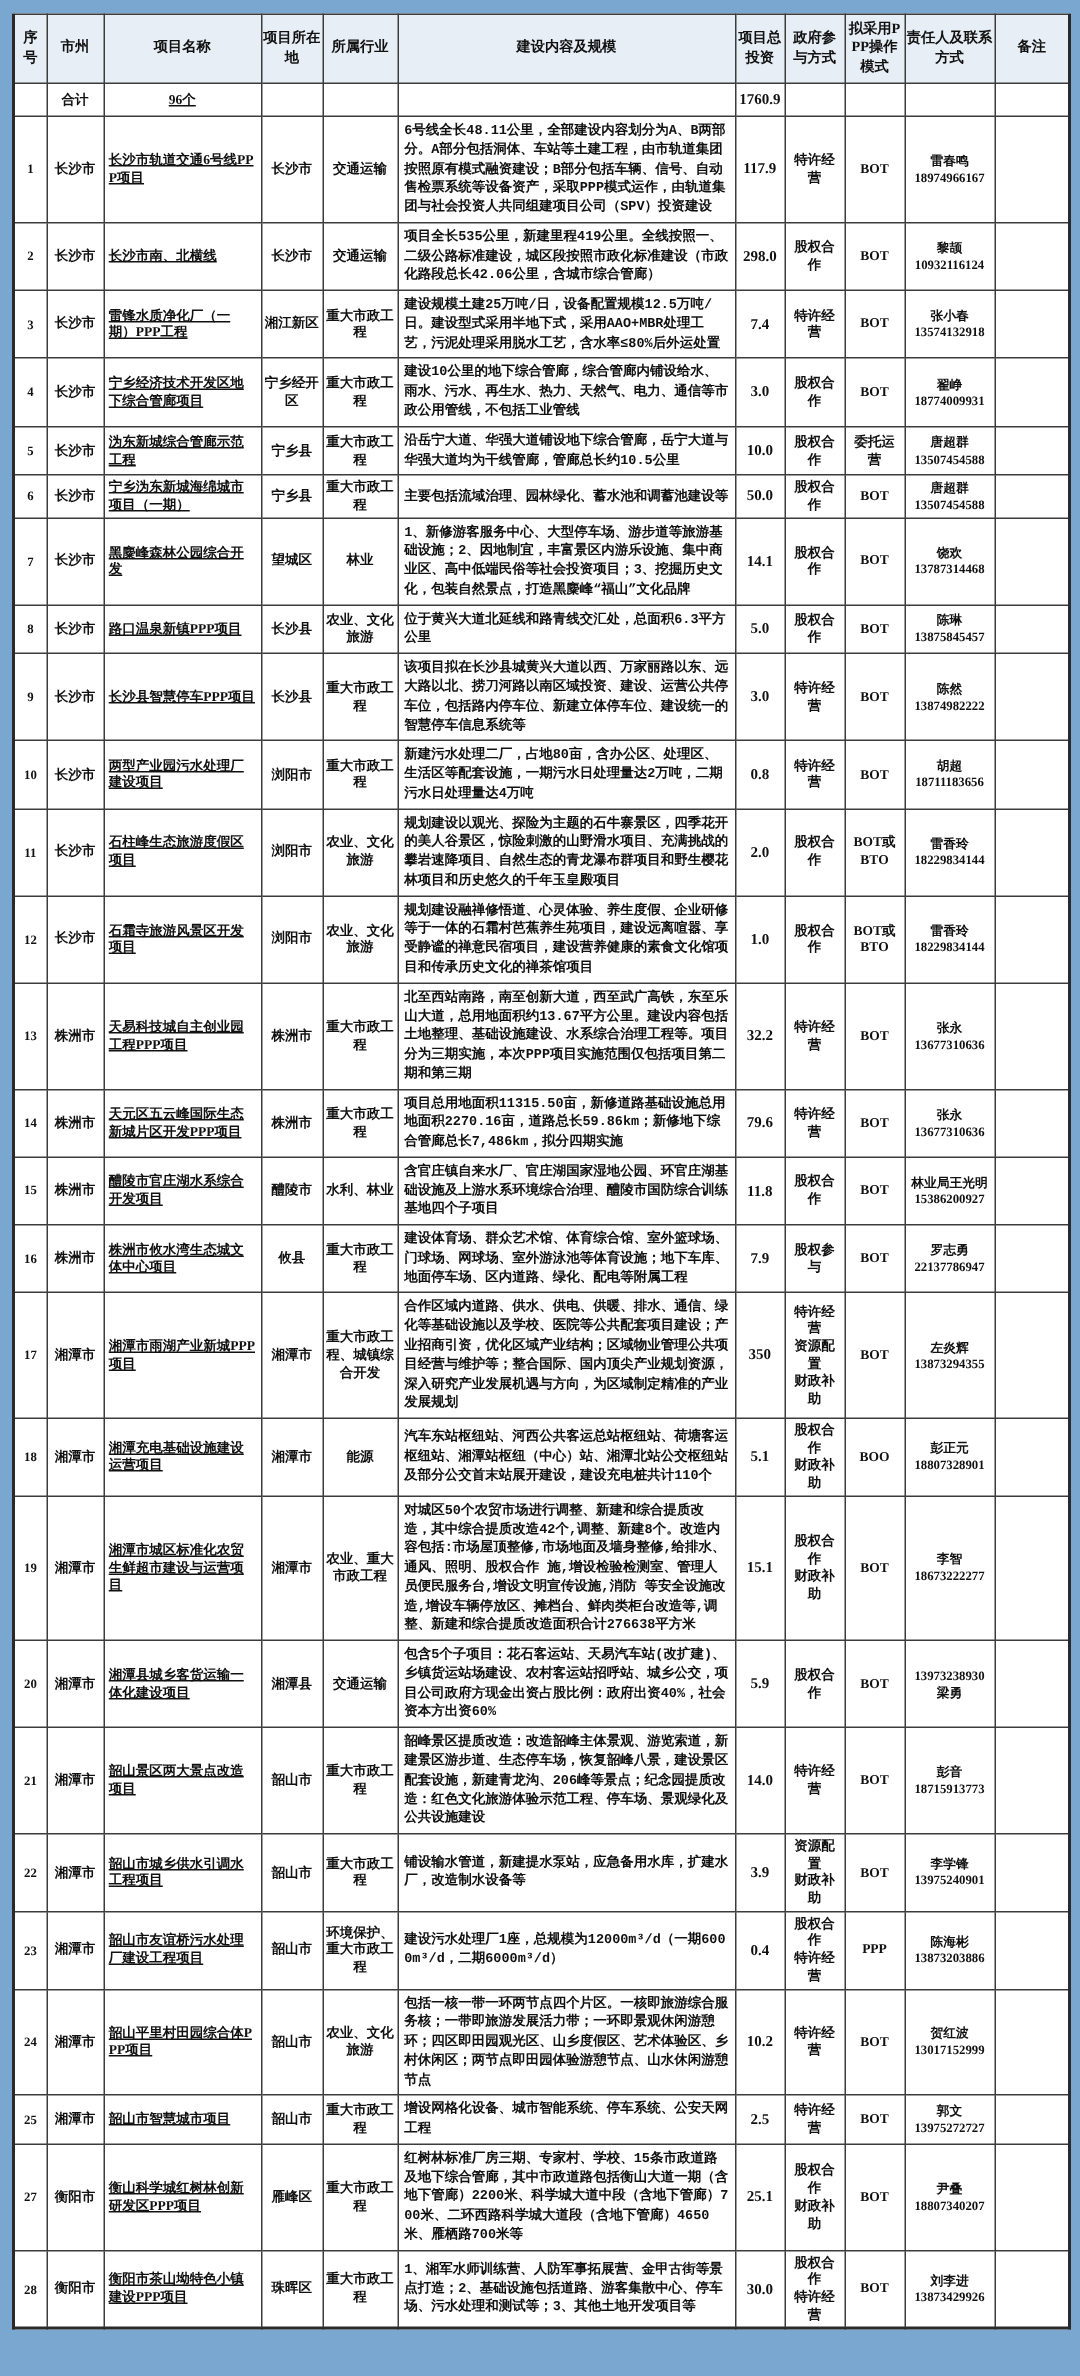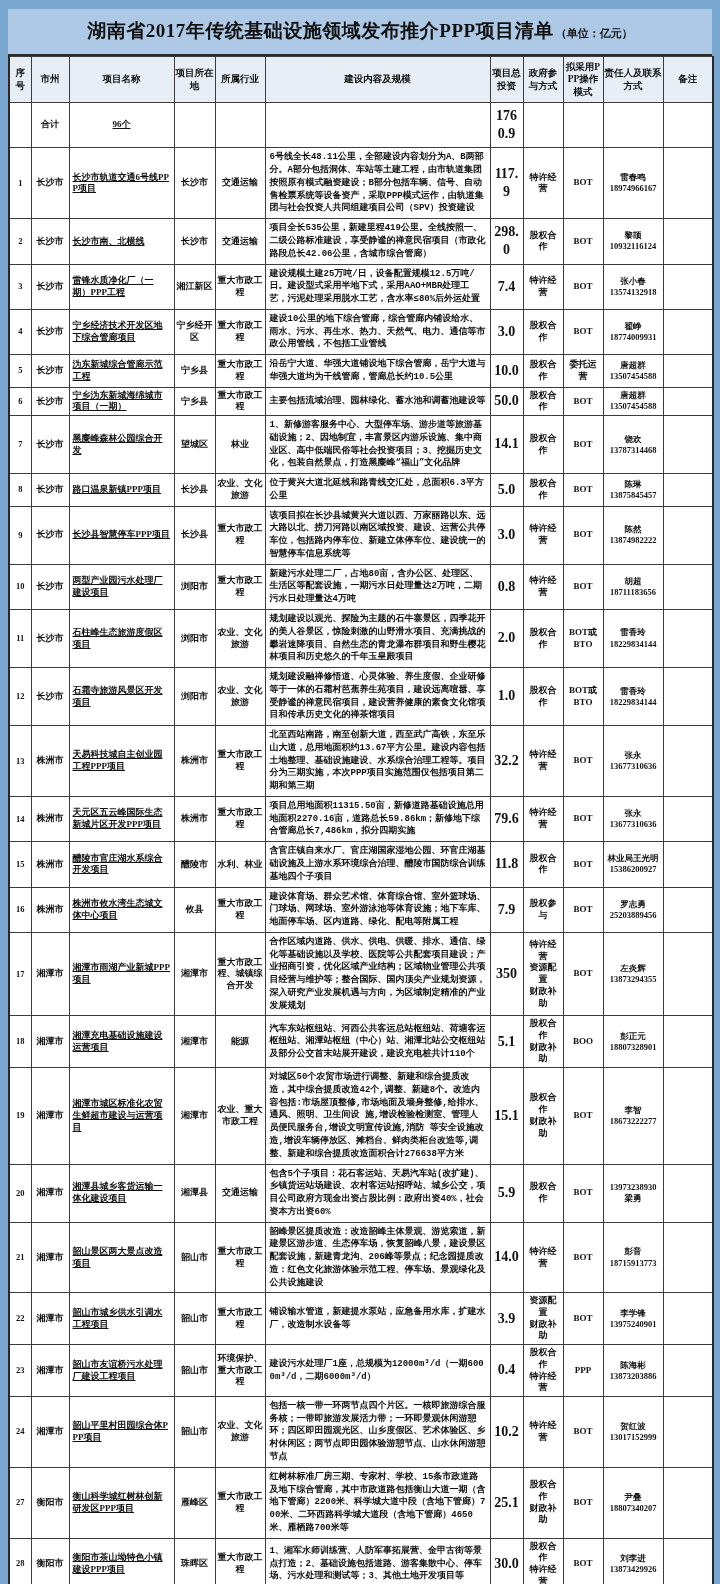--- a/index.html
+++ b/index.html
@@ -76,9 +76,6 @@
 <body>
 
 <div class="frame">
-  <div class="title-band">
-    <span class="main-title">湖南省2017年传统基础设施领域发布推介PPP项目清单</span><span class="unit">（单位：亿元）</span>
-  </div>
 
   <table>
     <colgroup>

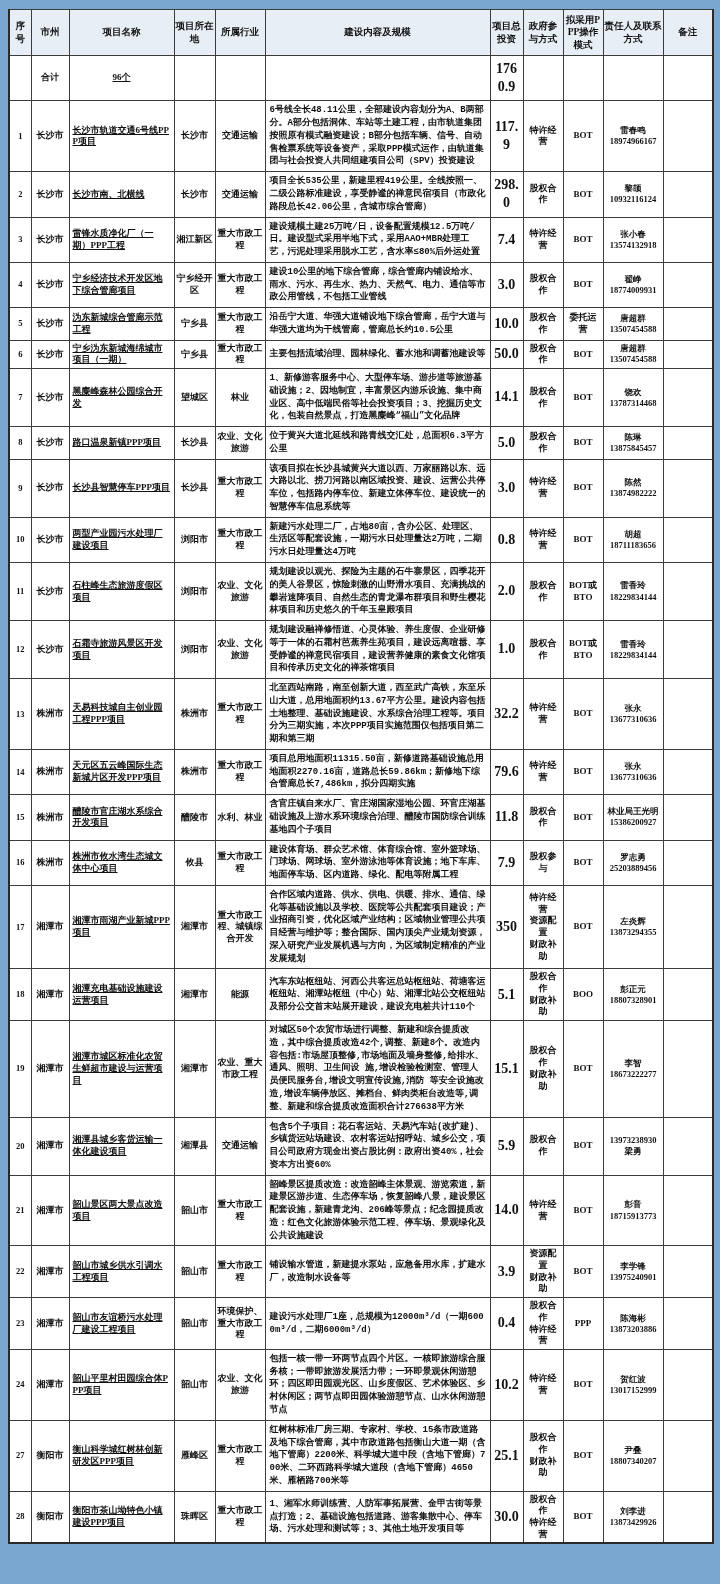--- a/index.html
+++ b/index.html
@@ -68,7 +68,7 @@
   td.c-name{text-align:left;padding:2px 3px;text-decoration:underline;}
   td.c-content{text-align:left;line-height:1.42;padding:3px 4px;font-family:Liberation Mono, monospace;}
   td.c-no{font-size:8.5px;}
-  td.c-investment{font-size:14px;font-family:Liberation Serif, serif;}
+  td.c-investment{font-size:10px;font-family:Liberation Serif, serif;}
   td.c-contact{font-size:8.5px;}
   tr.total-row td{padding:4px 2px;}
 </style>

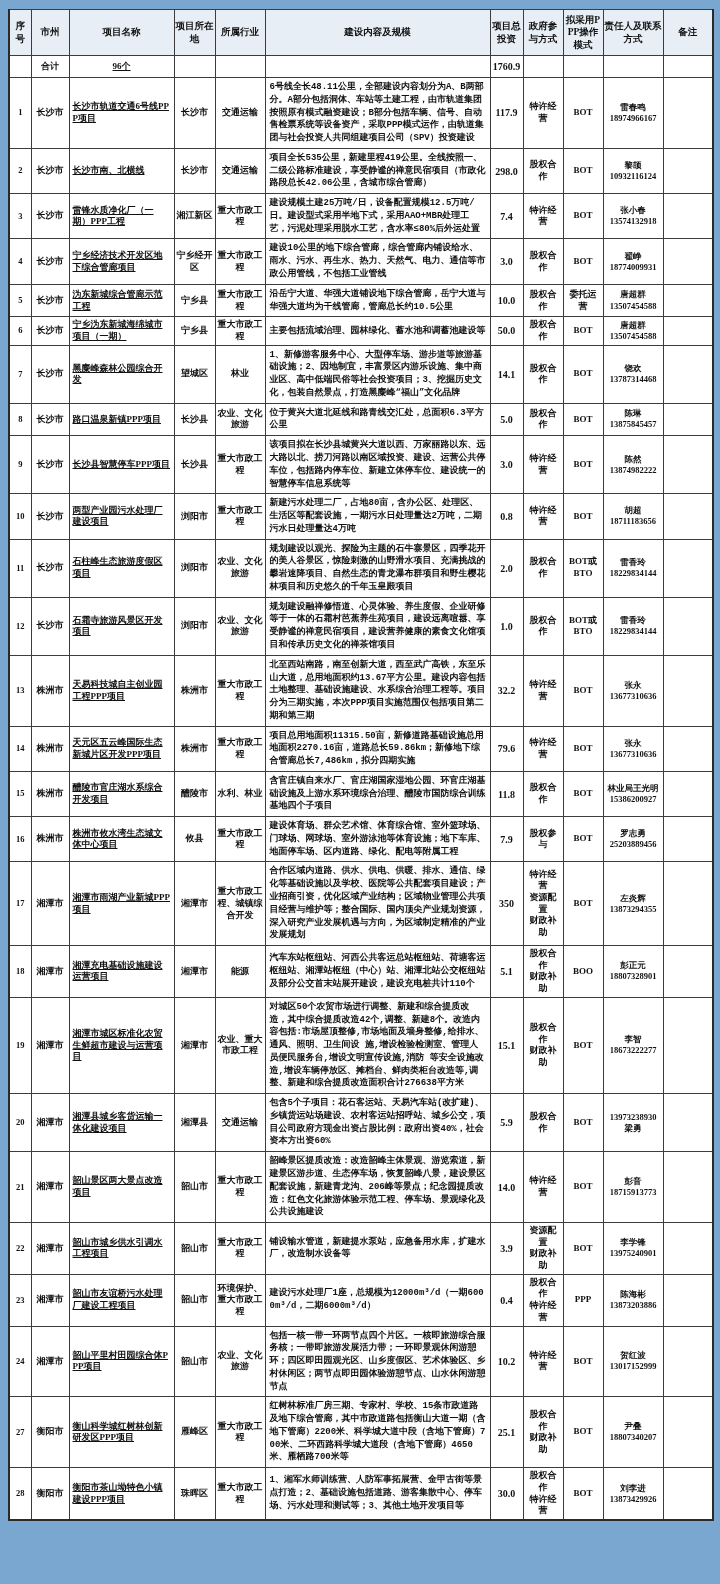--- a/index.html
+++ b/index.html
@@ -141,7 +141,7 @@
           <td class="c-name">长沙市南、北横线</td>
           <td class="c-location">长沙市</td>
           <td class="c-industry">交通运输</td>
-          <td class="c-content">项目全长535公里，新建里程419公里。全线按照一、二级公路标准建设，享受静谧的禅意民宿项目（市政化路段总长42.06公里，含城市综合管廊）</td>
+          <td class="c-content">项目全长535公里，新建里程419公里。全线按照一、二级公路标准建设，城区段按照市政化标准建设（市政化路段总长42.06公里，含城市综合管廊）</td>
           <td class="c-investment">298.0</td>
           <td class="c-participation">股权合作</td>
           <td class="c-mode">BOT</td>

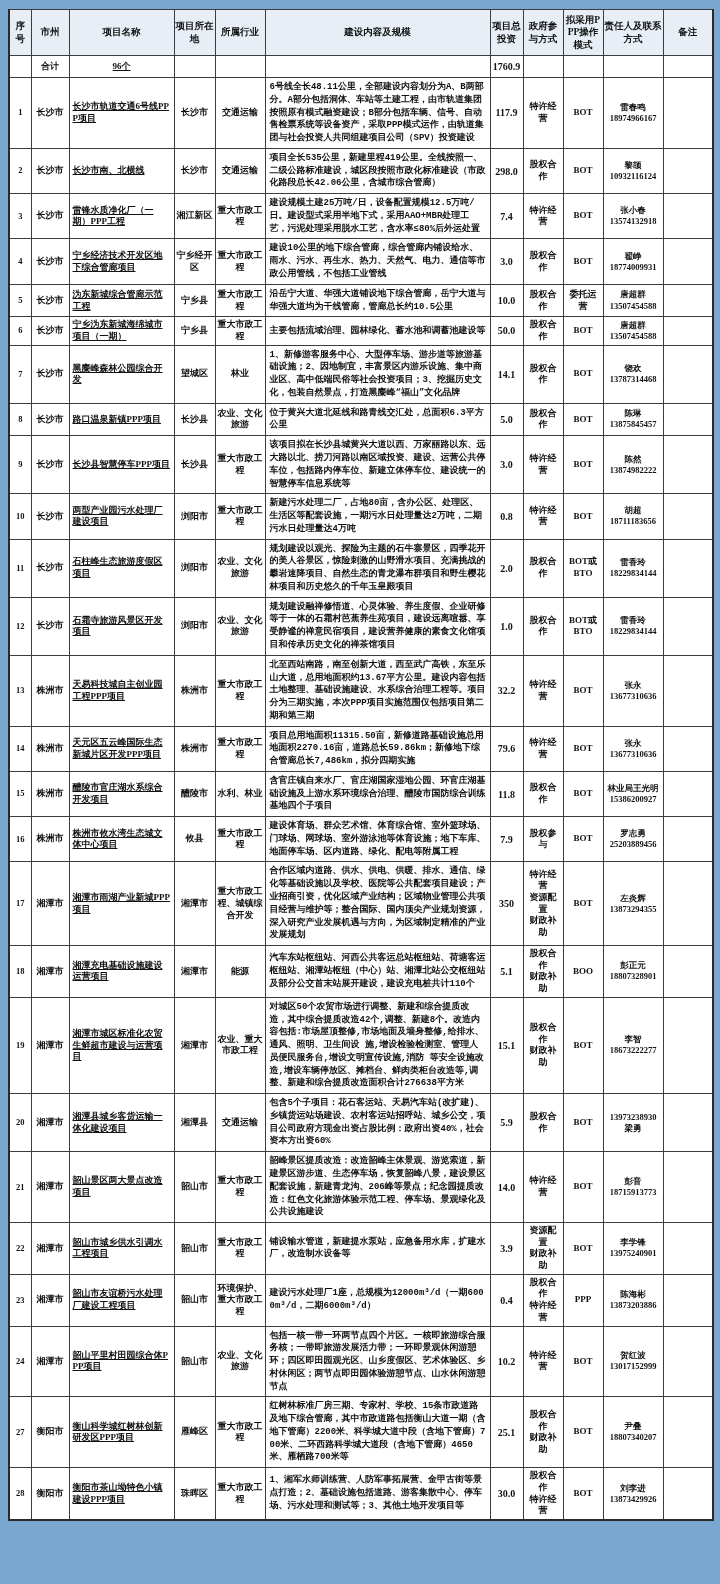--- a/index.html
+++ b/index.html
@@ -344,7 +344,7 @@
           <td class="c-participation">股权参与</td>
           <td class="c-mode">BOT</td>
           <td class="c-contact">罗志勇
-25203889456</td>
+22137786947</td>
           <td class="c-remark"></td>
         </tr>
         <tr>

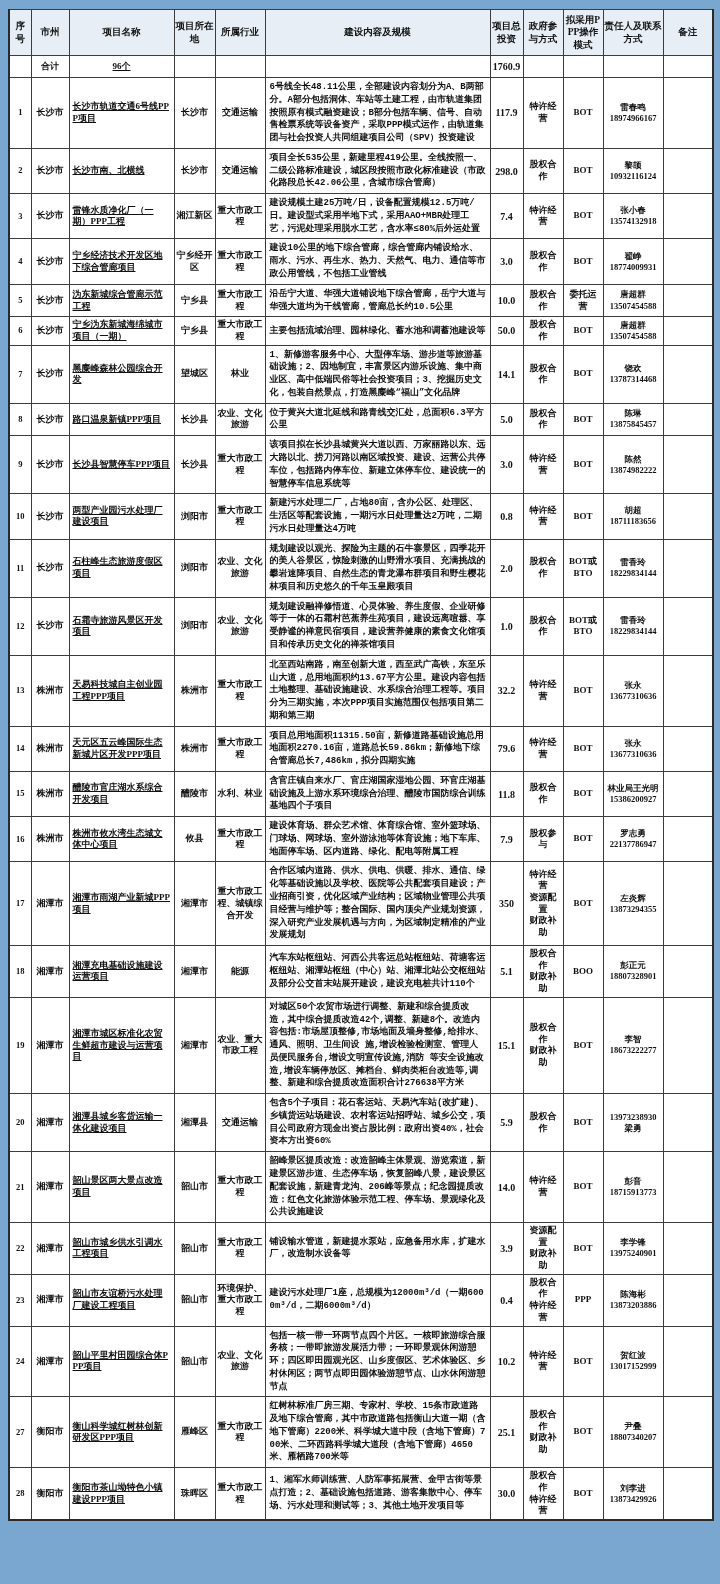--- a/index.html
+++ b/index.html
@@ -384,7 +384,7 @@
           <td class="c-name">湘潭市城区标准化农贸生鲜超市建设与运营项目</td>
           <td class="c-location">湘潭市</td>
           <td class="c-industry">农业、重大市政工程</td>
-          <td class="c-content">对城区50个农贸市场进行调整、新建和综合提质改造，其中综合提质改造42个,调整、新建8个。改造内容包括:市场屋顶整修,市场地面及墙身整修,给排水、通风、照明、卫生间设 施,增设检验检测室、管理人员便民服务台,增设文明宣传设施,消防 等安全设施改造,增设车辆停放区、摊档台、鲜肉类柜台改造等,调整、新建和综合提质改造面积合计276638平方米</td>
+          <td class="c-content">对城区50个农贸市场进行调整、新建和综合提质改造，其中综合提质改造42个,调整、新建8个。改造内容包括:市场屋顶整修,市场地面及墙身整修,给排水、通风、照明、股权合作 施,增设检验检测室、管理人员便民服务台,增设文明宣传设施,消防 等安全设施改造,增设车辆停放区、摊档台、鲜肉类柜台改造等,调整、新建和综合提质改造面积合计276638平方米</td>
           <td class="c-investment">15.1</td>
           <td class="c-participation">股权合作
 财政补助</td>

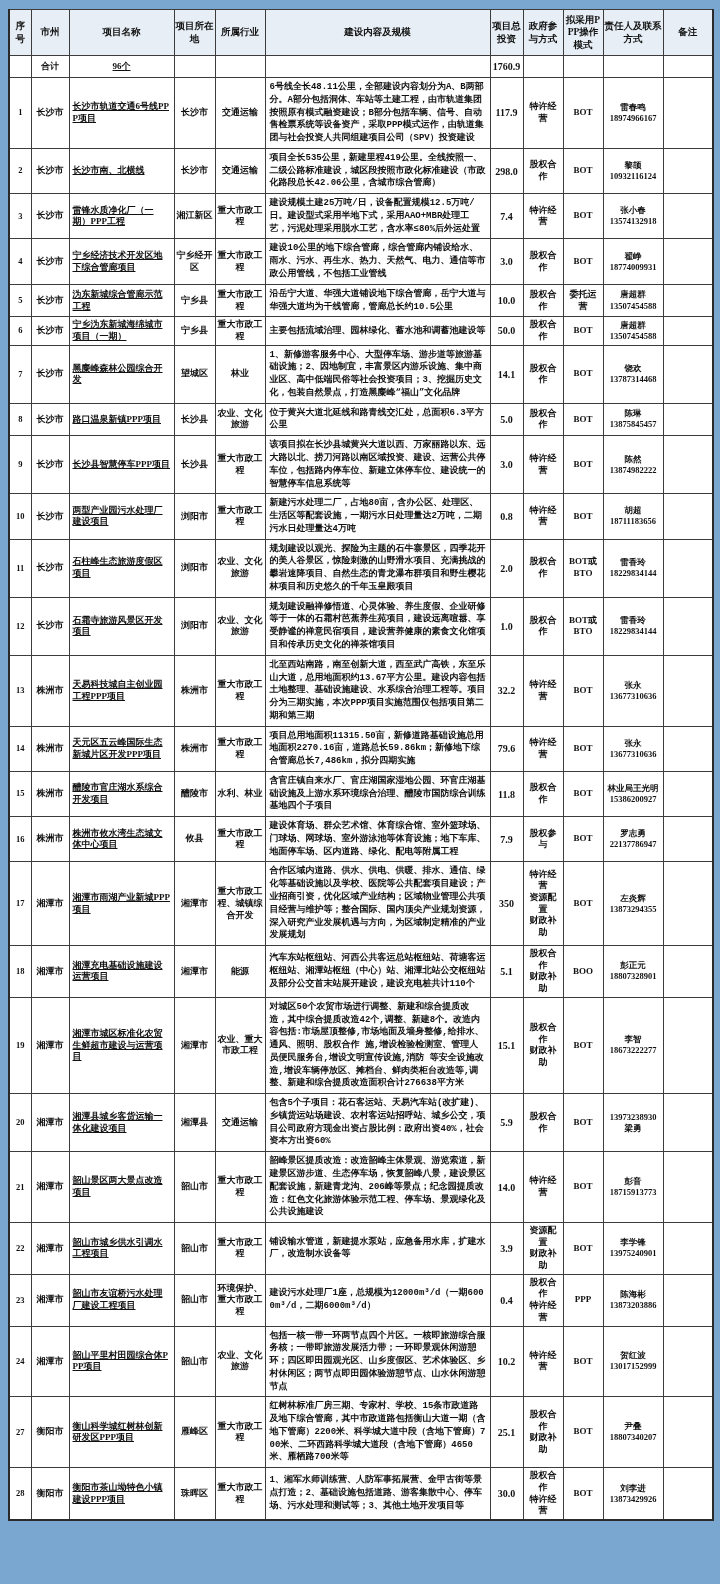--- a/index.html
+++ b/index.html
@@ -466,6 +466,20 @@
           <td class="c-remark"></td>
         </tr>
         <tr>
+          <td class="c-no">25</td>
+          <td class="c-city">湘潭市</td>
+          <td class="c-name">韶山市智慧城市项目</td>
+          <td class="c-location">韶山市</td>
+          <td class="c-industry">重大市政工程</td>
+          <td class="c-content">增设网格化设备、城市智能系统、停车系统、公安天网工程</td>
+          <td class="c-investment">2.5</td>
+          <td class="c-participation">特许经营</td>
+          <td class="c-mode">BOT</td>
+          <td class="c-contact">郭文
+13975272727</td>
+          <td class="c-remark"></td>
+        </tr>
+        <tr>
           <td class="c-no">27</td>
           <td class="c-city">衡阳市</td>
           <td class="c-name">衡山科学城红树林创新研发区PPP项目</td>

